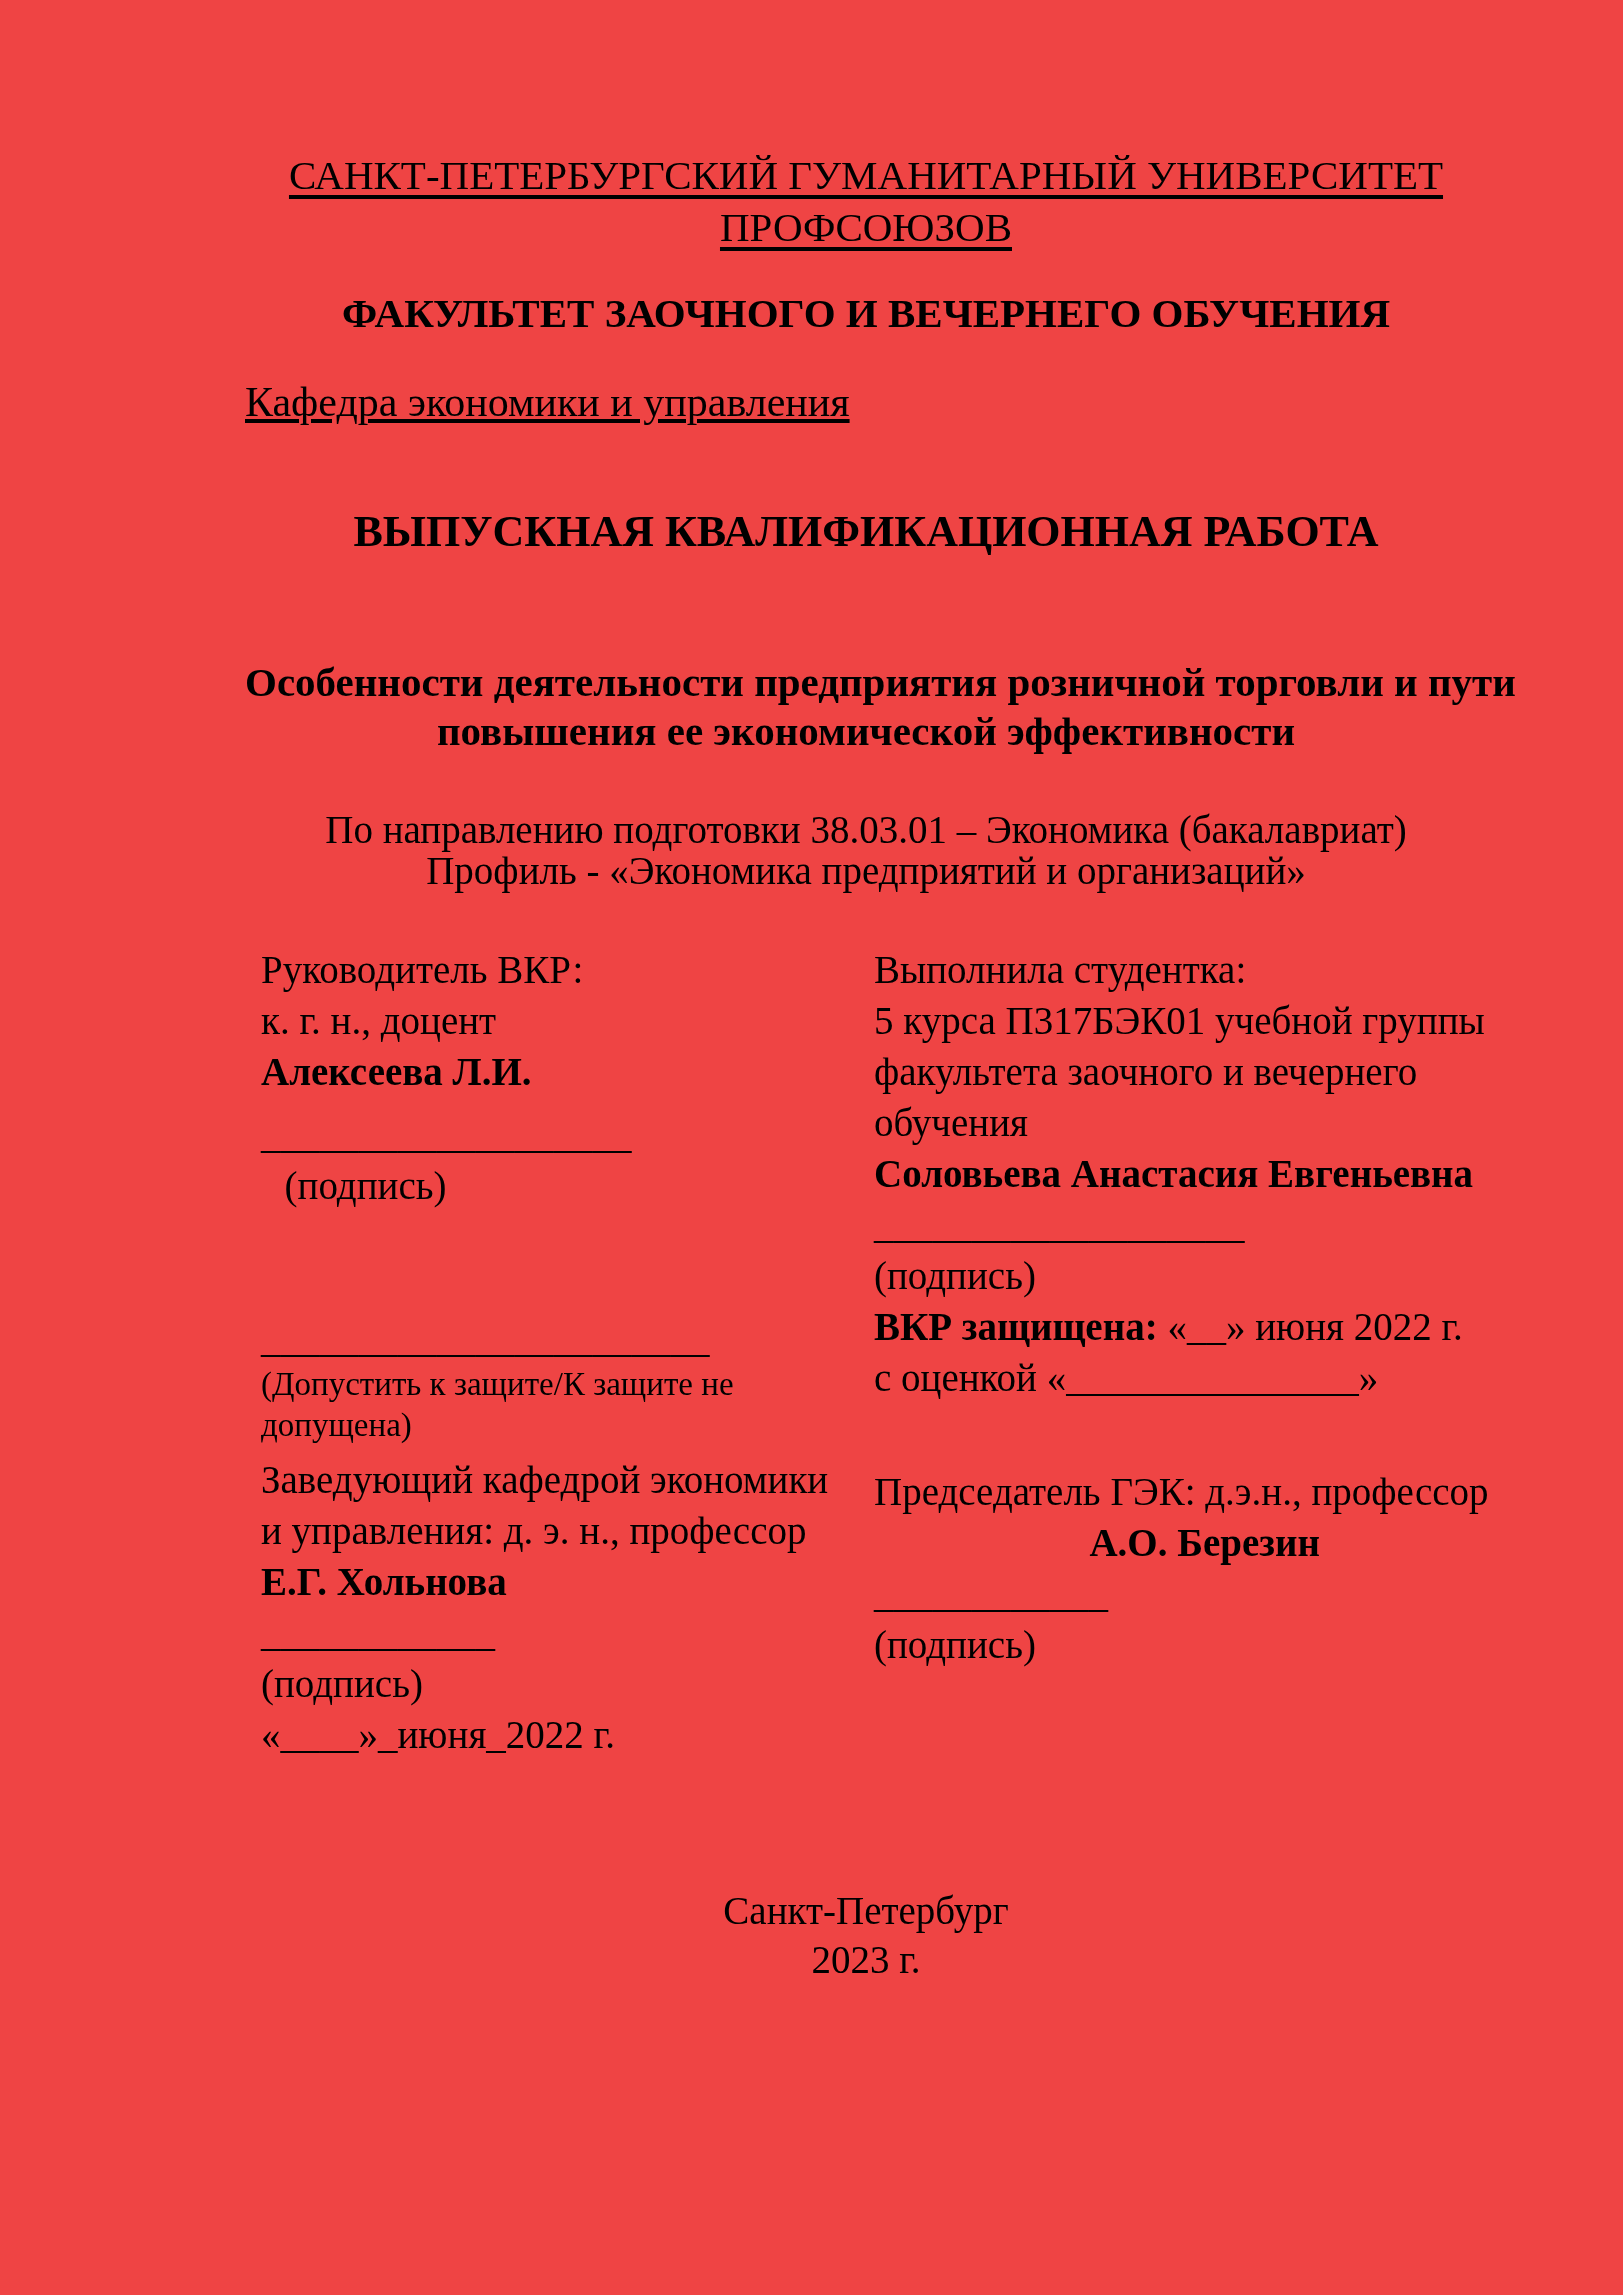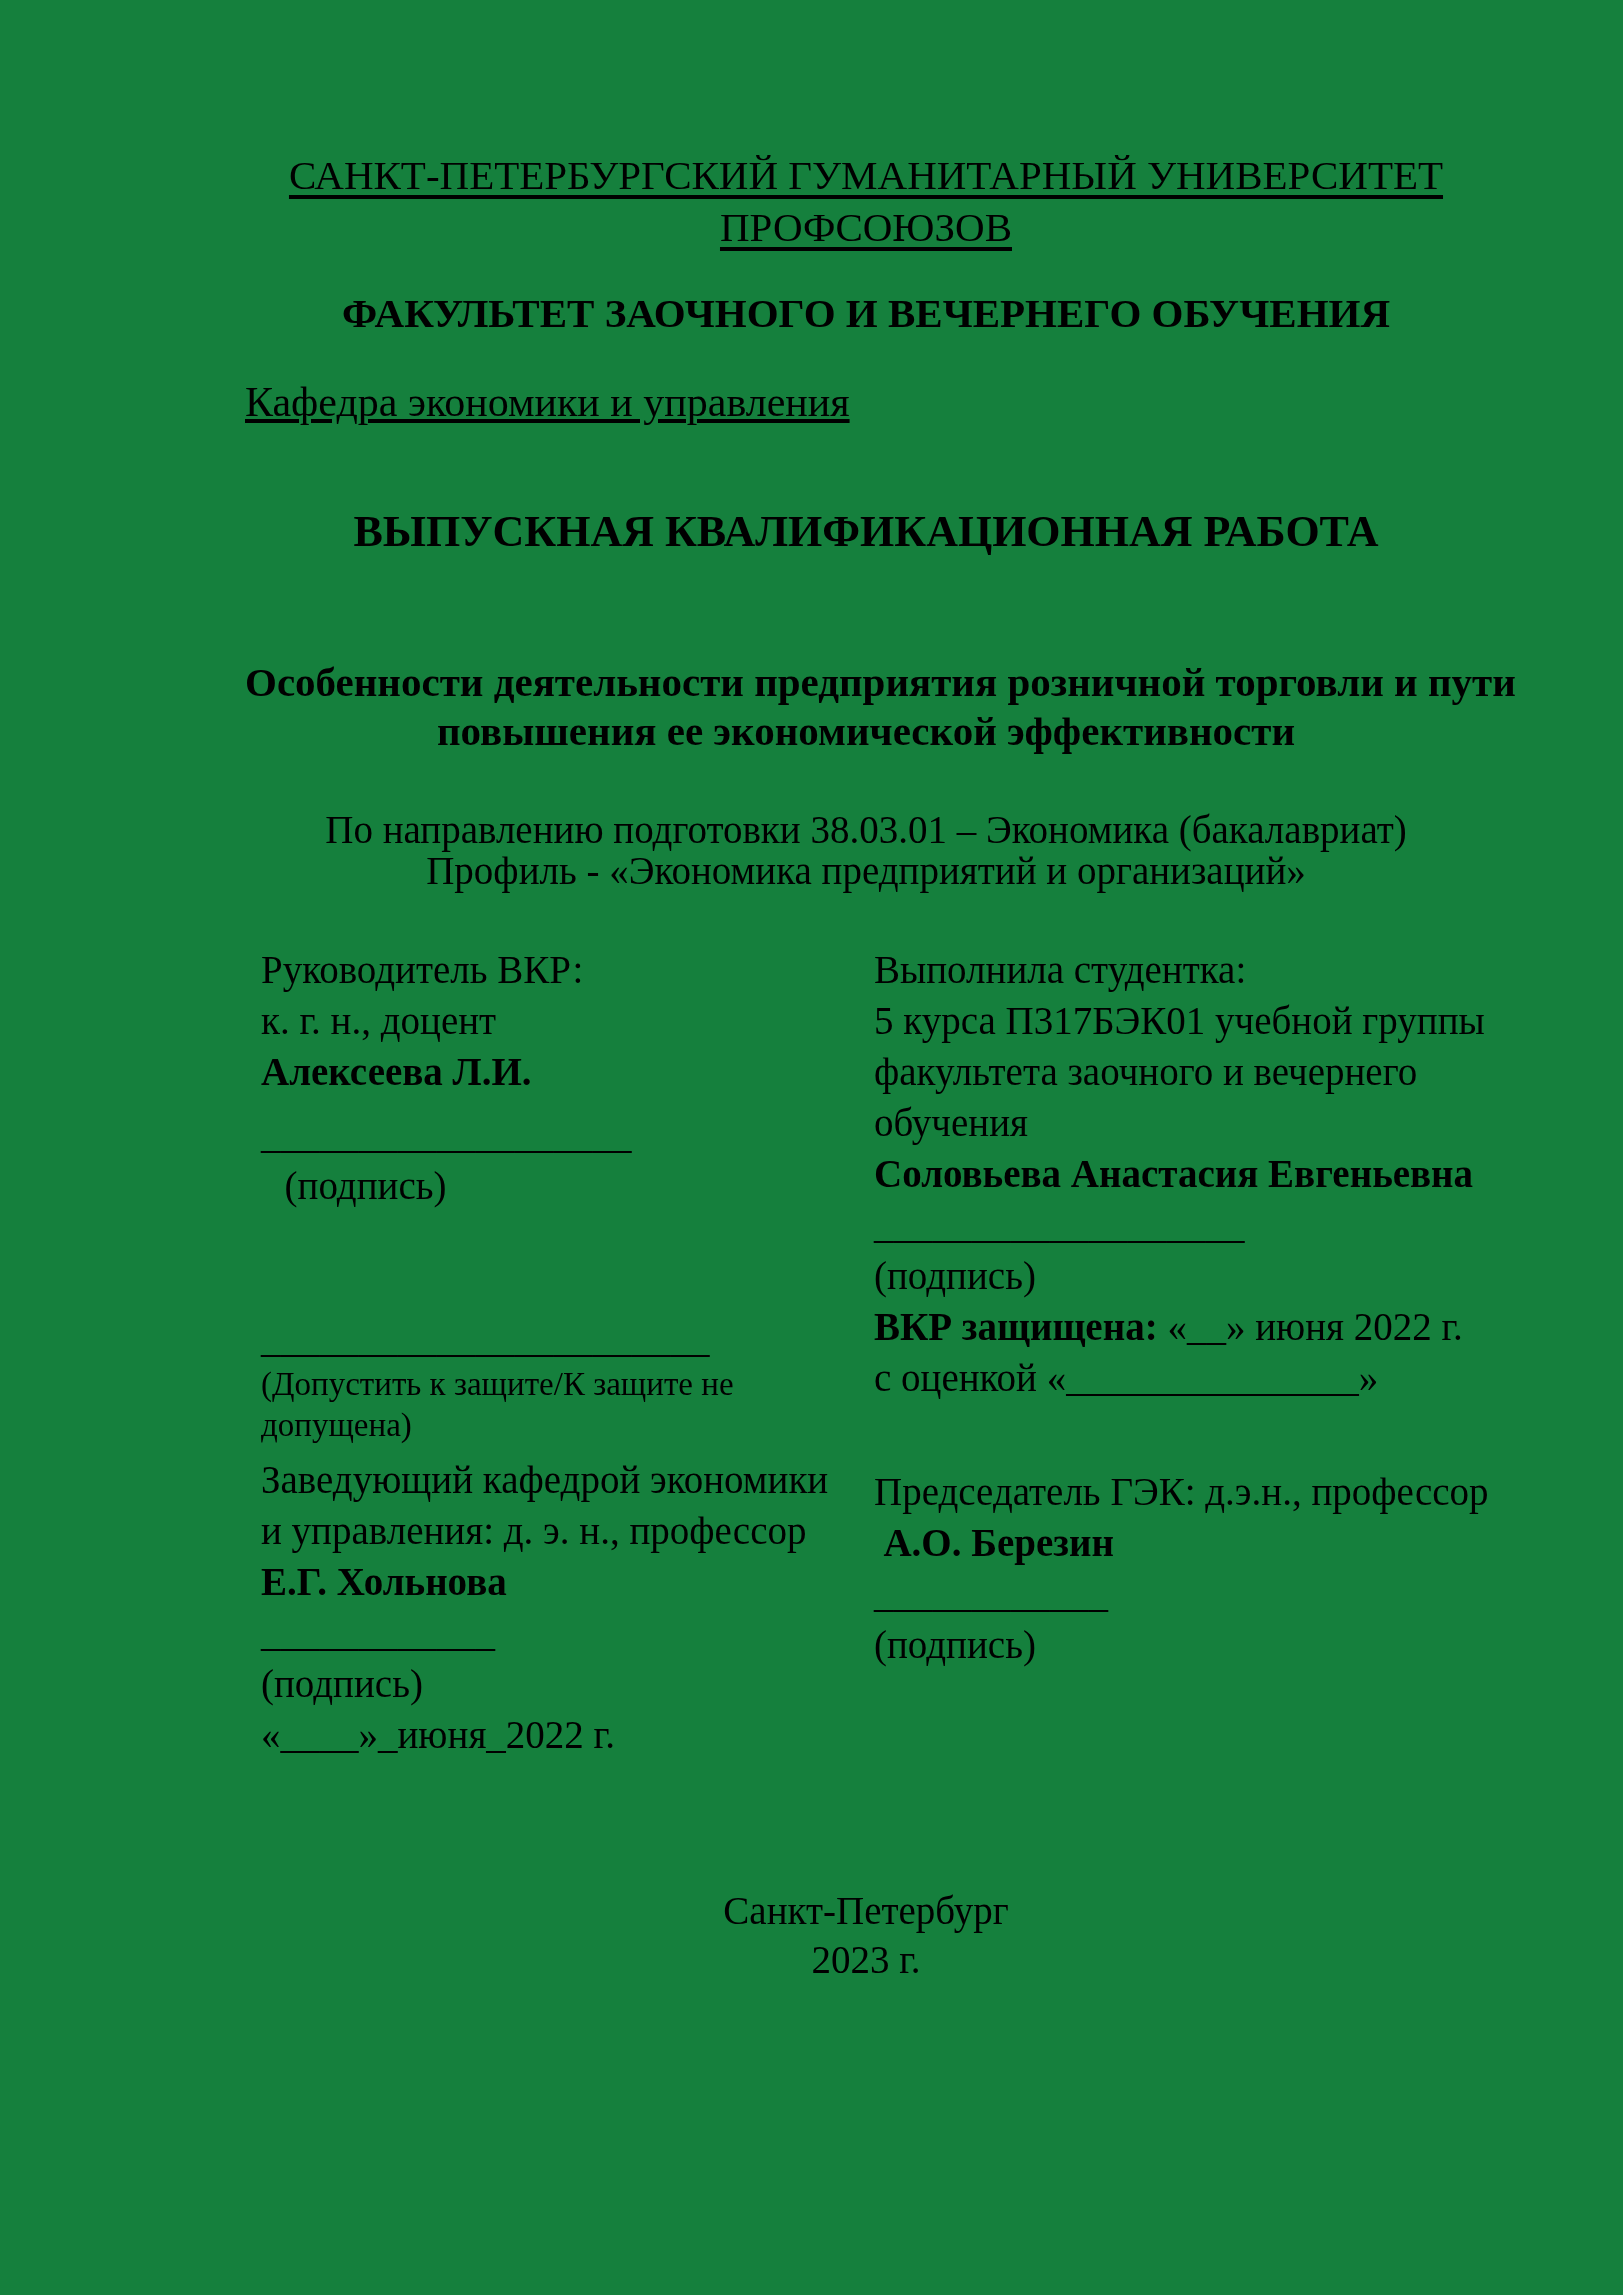--- a/index.html
+++ b/index.html
@@ -11,7 +11,7 @@
     position: relative;
     width: 1623px;
     height: 2295px;
-    background: #15803d;
+    background: #ef4444;
     color: #000000;
     font-family: "Liberation Serif", "DejaVu Serif", serif;
     overflow: hidden;

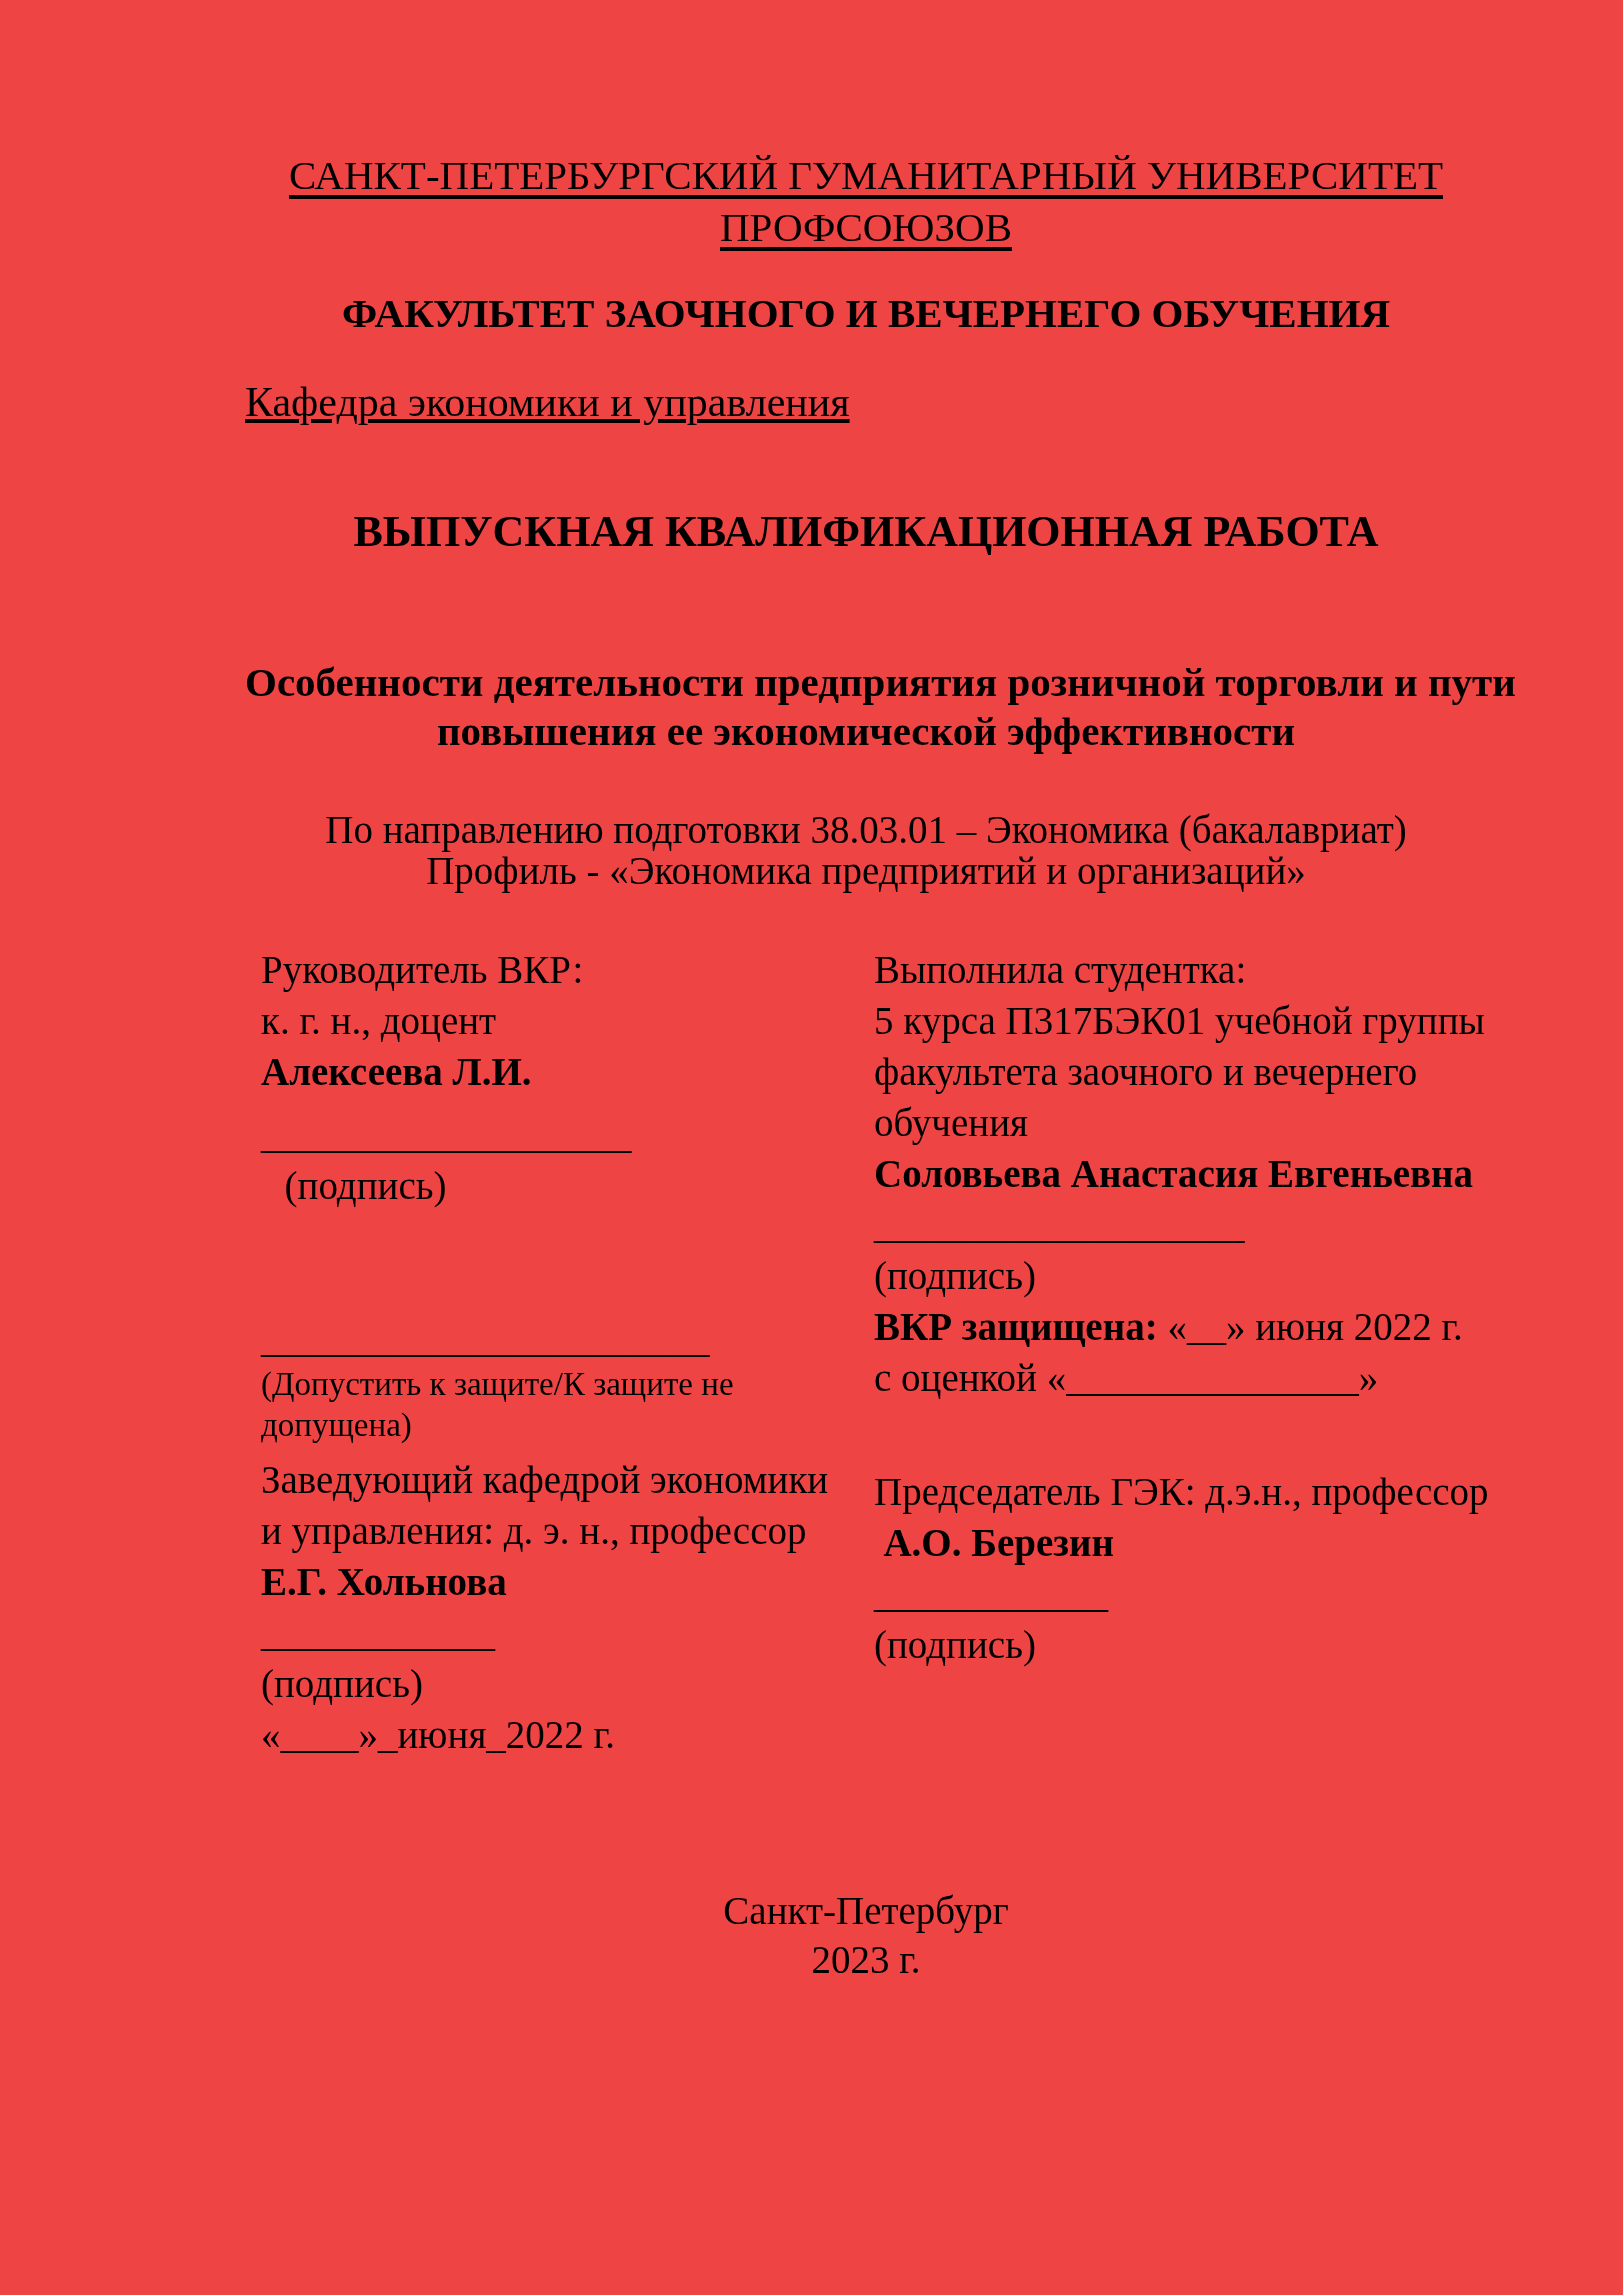--- a/index.html
+++ b/index.html
@@ -84,7 +84,7 @@
   }
   .b { font-weight: bold; }
   .indent    { padding-left: 23.6px; }
-  .indent-sm { padding-left: 9.4px; }
+  .indent-sm { padding-left: 9.4px; text-align: center; }
   .mt15  { margin-top: 11.8px; }
   .mt130 { margin-top: 102px; }
   .mt10  { margin-top: 7.9px; }

